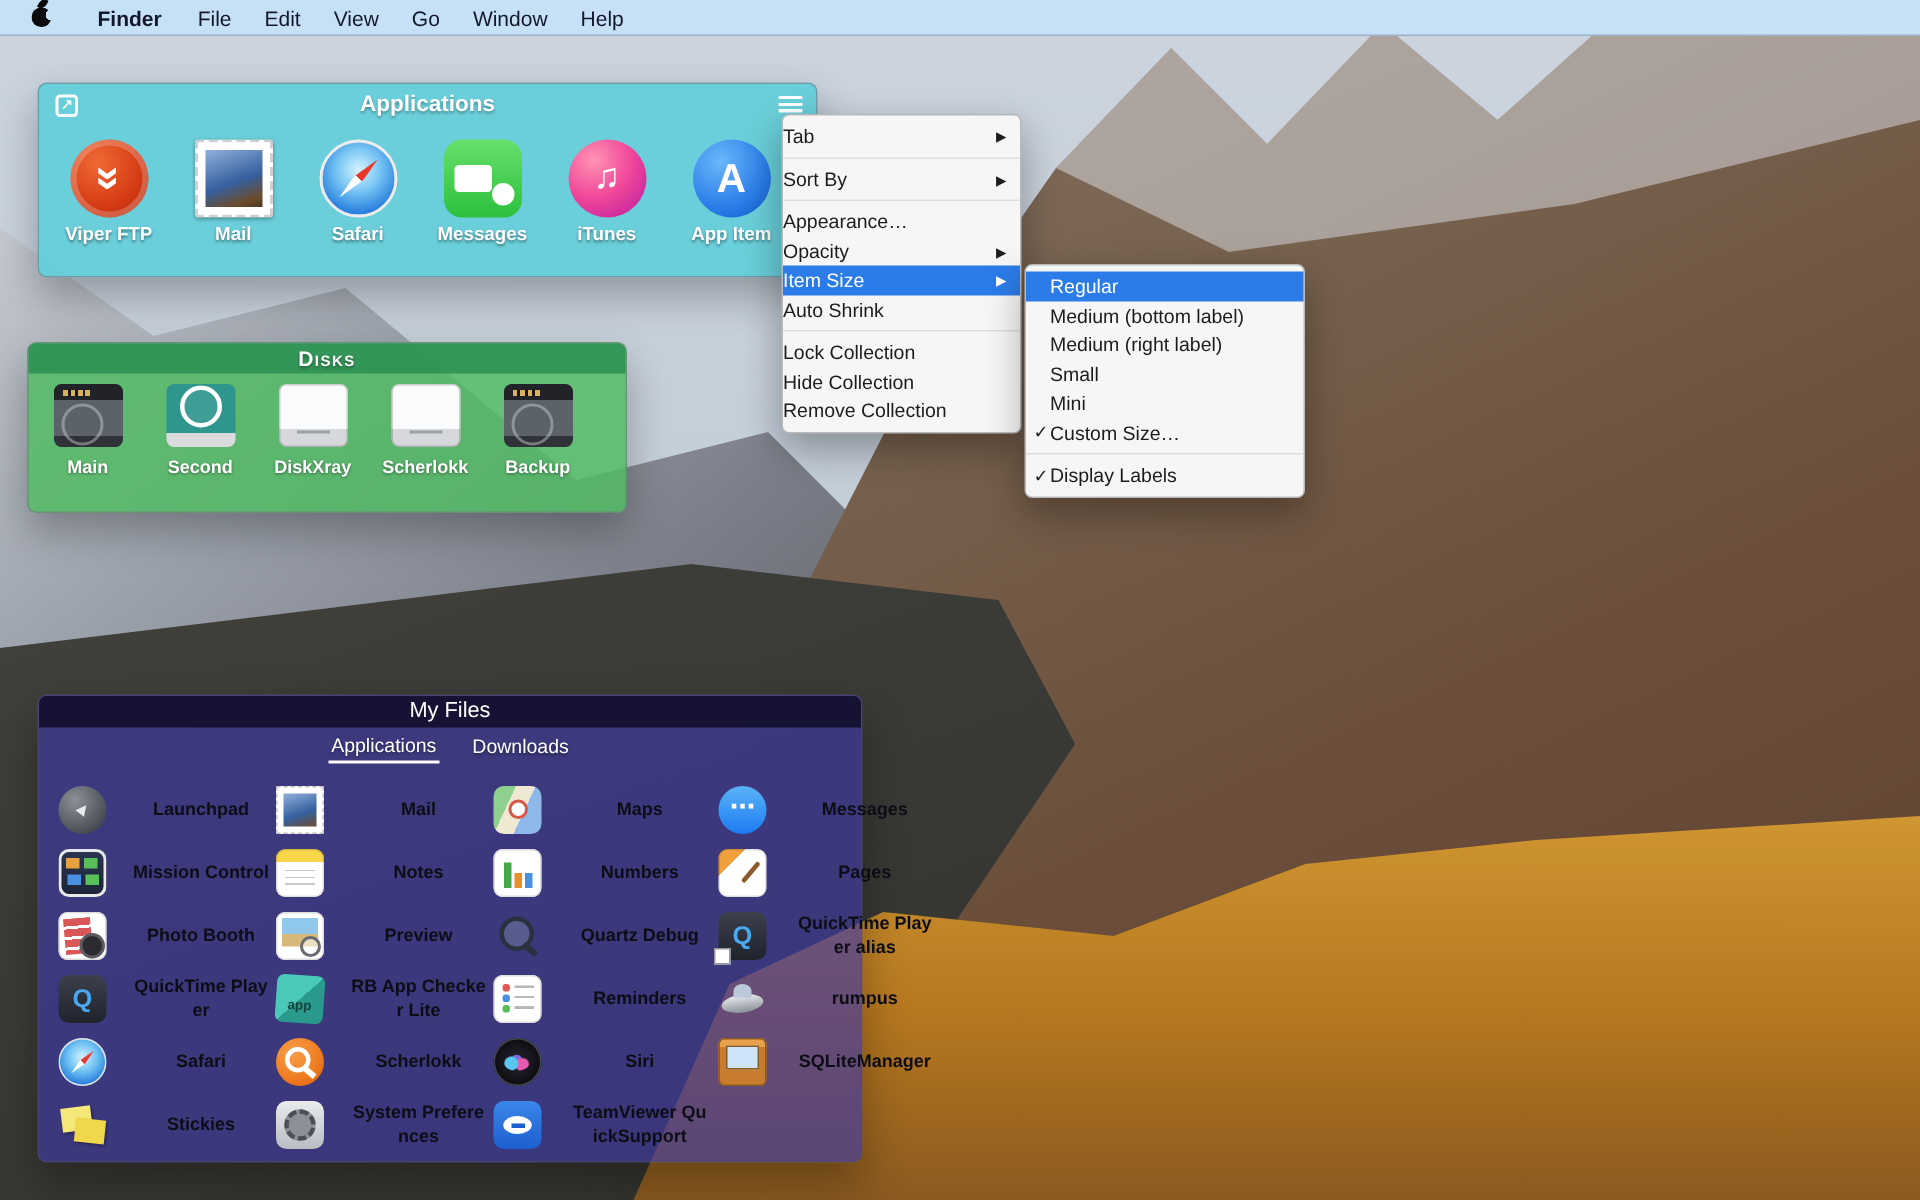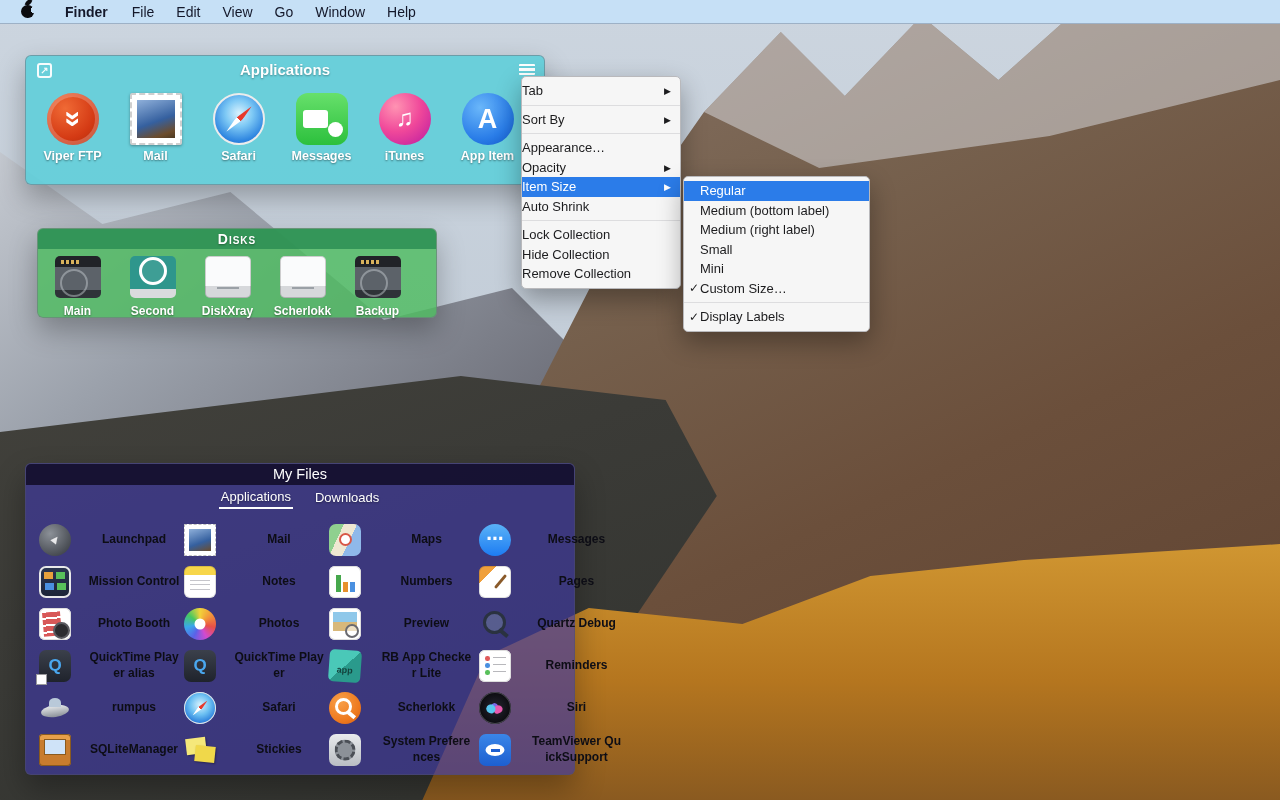--- a/index.html
+++ b/index.html
@@ -53,7 +53,7 @@
   .app-cell { width:83px; display:flex; flex-direction:column; align-items:center; }
 
   
-  .win-disks { left:37px; top:228px; width:400px; height:90px; background:rgba(78,188,96,.82); }
+  .win-disks { left:18px; top:228px; width:400px; height:114px; background:rgba(78,188,96,.82); }
   .win-disks .titlebar { height:20px; line-height:20px; font-size:14px;
       background:rgba(44,142,84,.85); border-radius:5px 5px 0 0; font-variant:small-caps; letter-spacing:1px; }
   .disks-row { display:flex; padding-left:2px; margin-top:7px; }

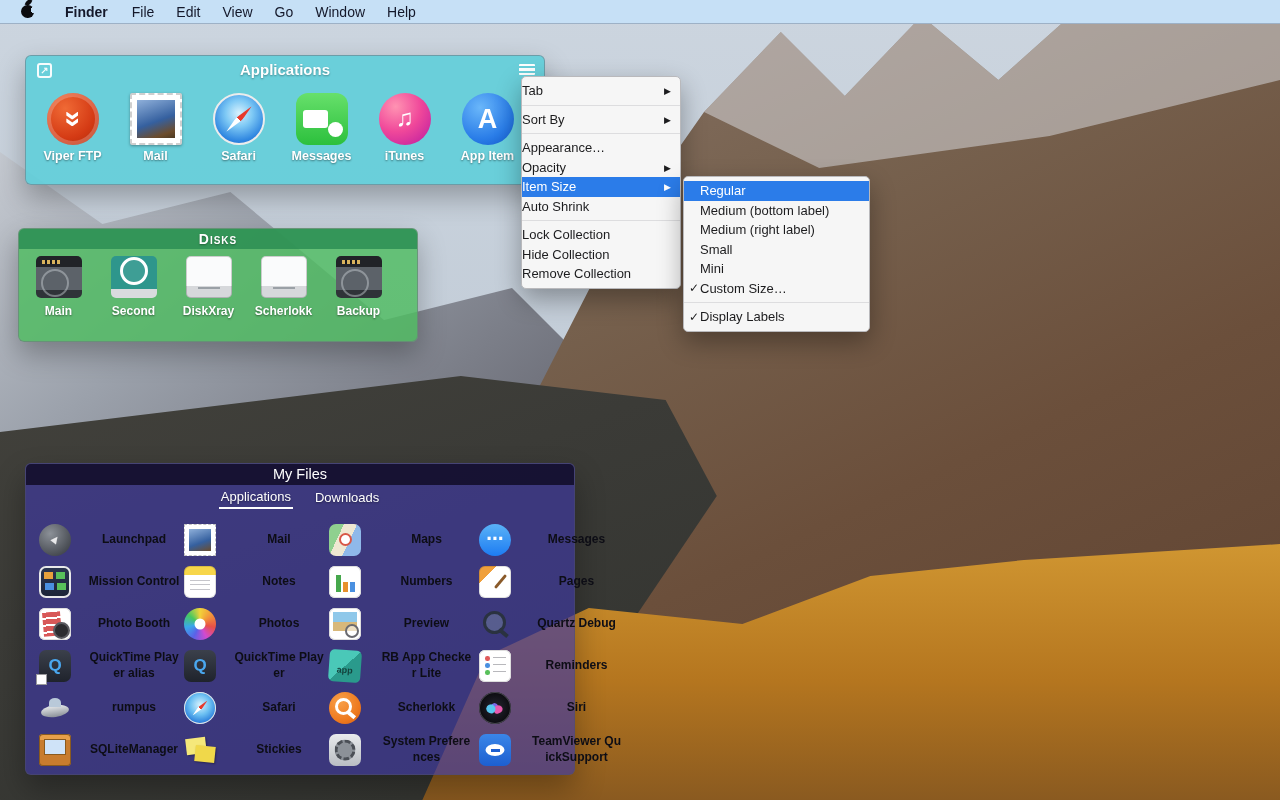--- a/index.html
+++ b/index.html
@@ -344,10 +344,6 @@
       <span class="cell-label">Photo Booth</span>
     </div>
     <div class="mf-cell">
-      <span class="ic g32 g-photos"></span>
-      <span class="cell-label">Photos</span>
-    </div>
-    <div class="mf-cell">
       <span class="ic g32 g-preview"></span>
       <span class="cell-label">Preview</span>
     </div>

